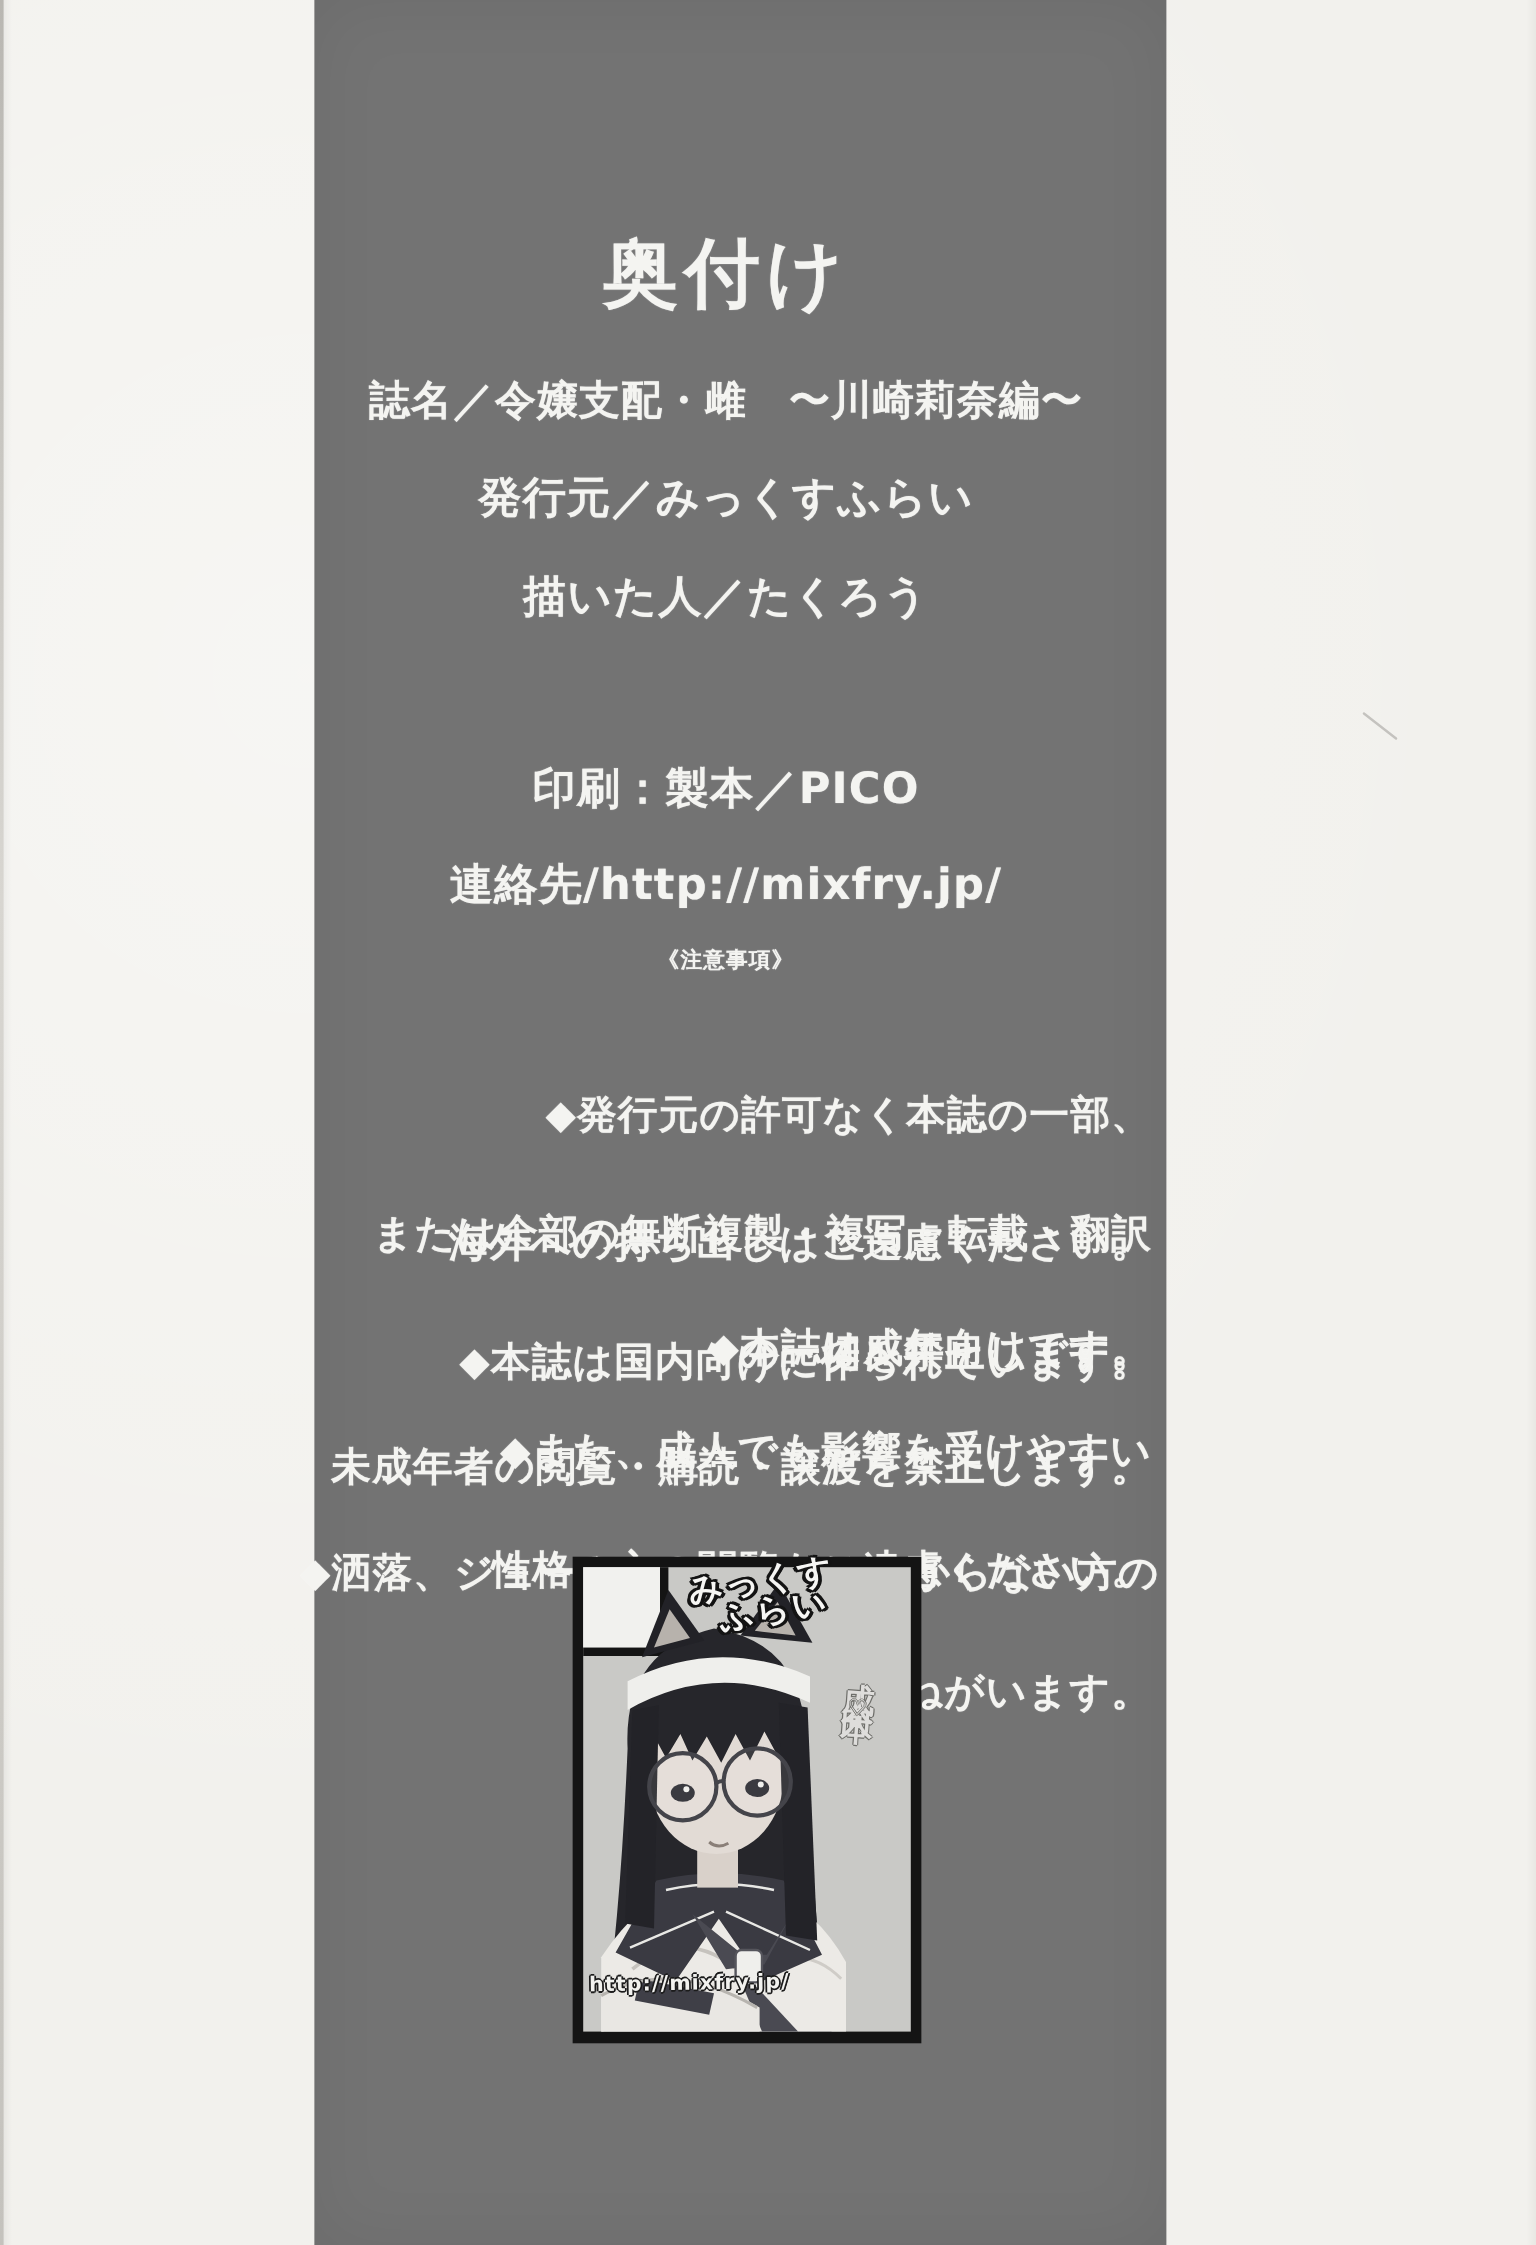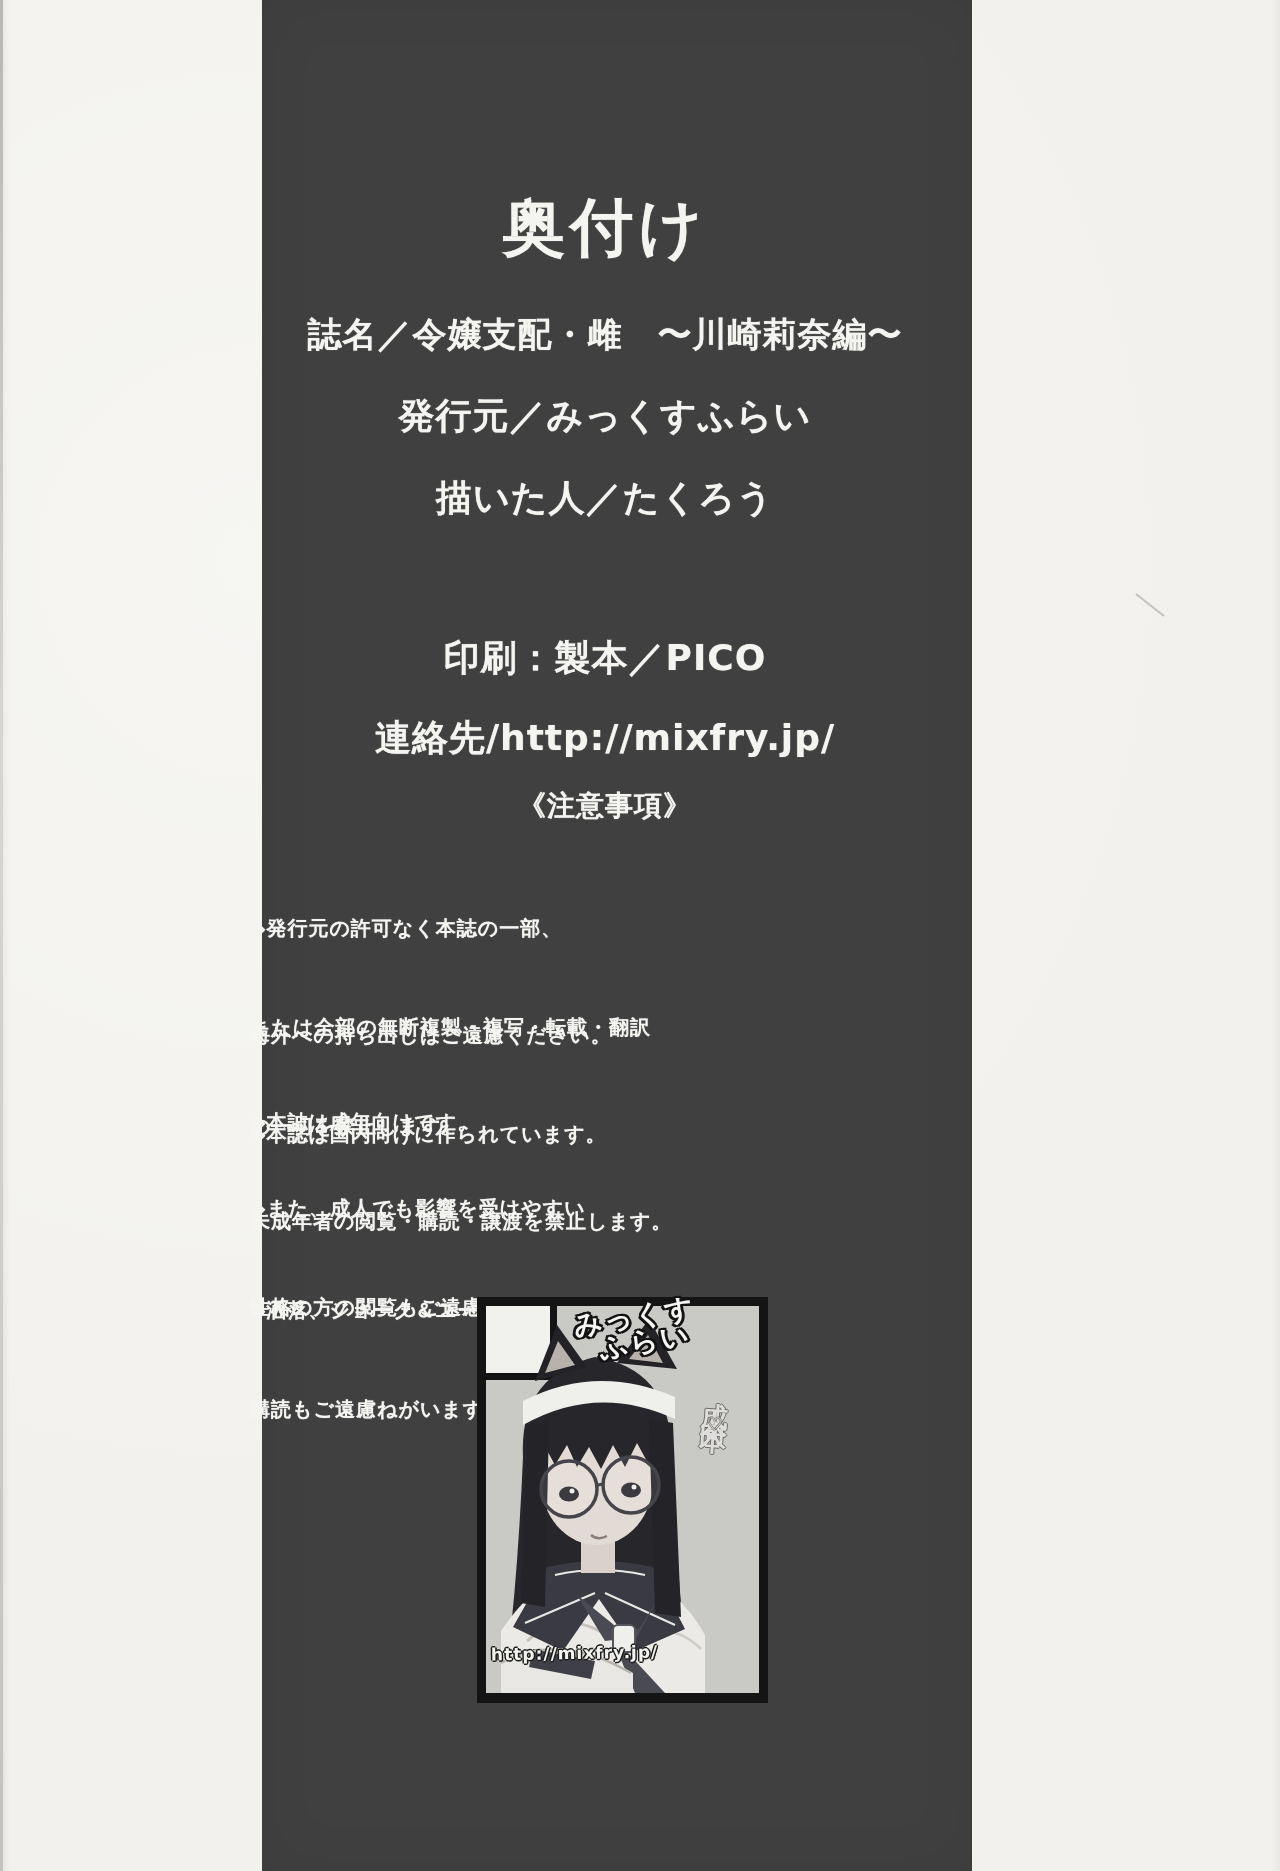--- a/index.html
+++ b/index.html
@@ -92,7 +92,7 @@
 <div class="pencil-scratch"></div>
 <div class="pencil-scratch2"></div>
 
-<div class="panel" style="background: #404040;">
+<div class="panel" style="background: #737373;">
 
   <div class="panel-line t-title">奥付け</div>
 

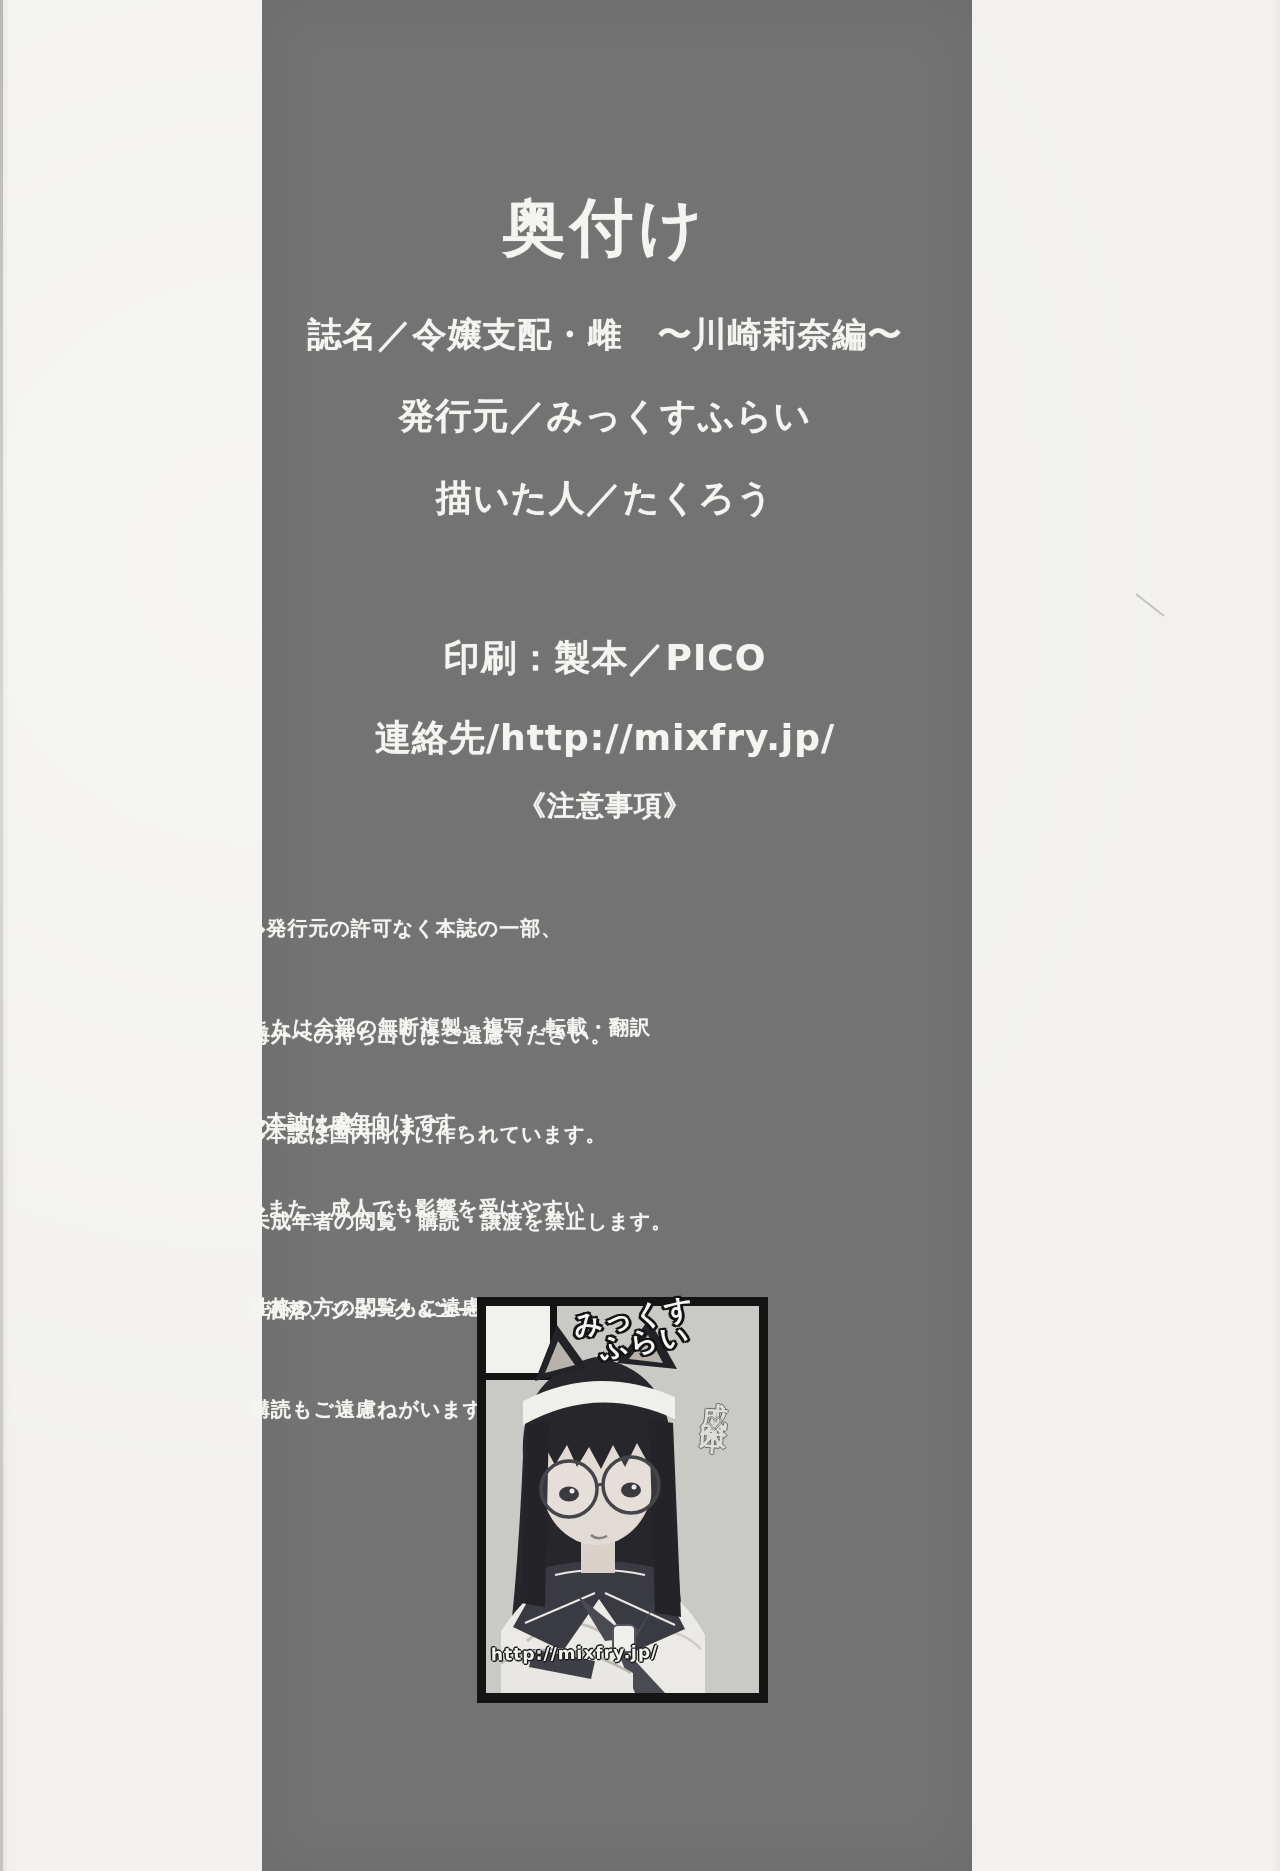--- a/index.html
+++ b/index.html
@@ -45,7 +45,7 @@
   .t-title{top:193px;font-size:63px;letter-spacing:5px;}
   .t-big  {font-size:34px;font-family:Liberation Serif, serif;}
   .t-mid  {font-size:36px;}
-  .t-small{font-size:28px;}
+  .t-small{font-size:18px;}
   .notice{
     position:absolute;left:0;width:100%;text-align:left;
     color:var(--ink,#f4f4f1);font-weight:bold;

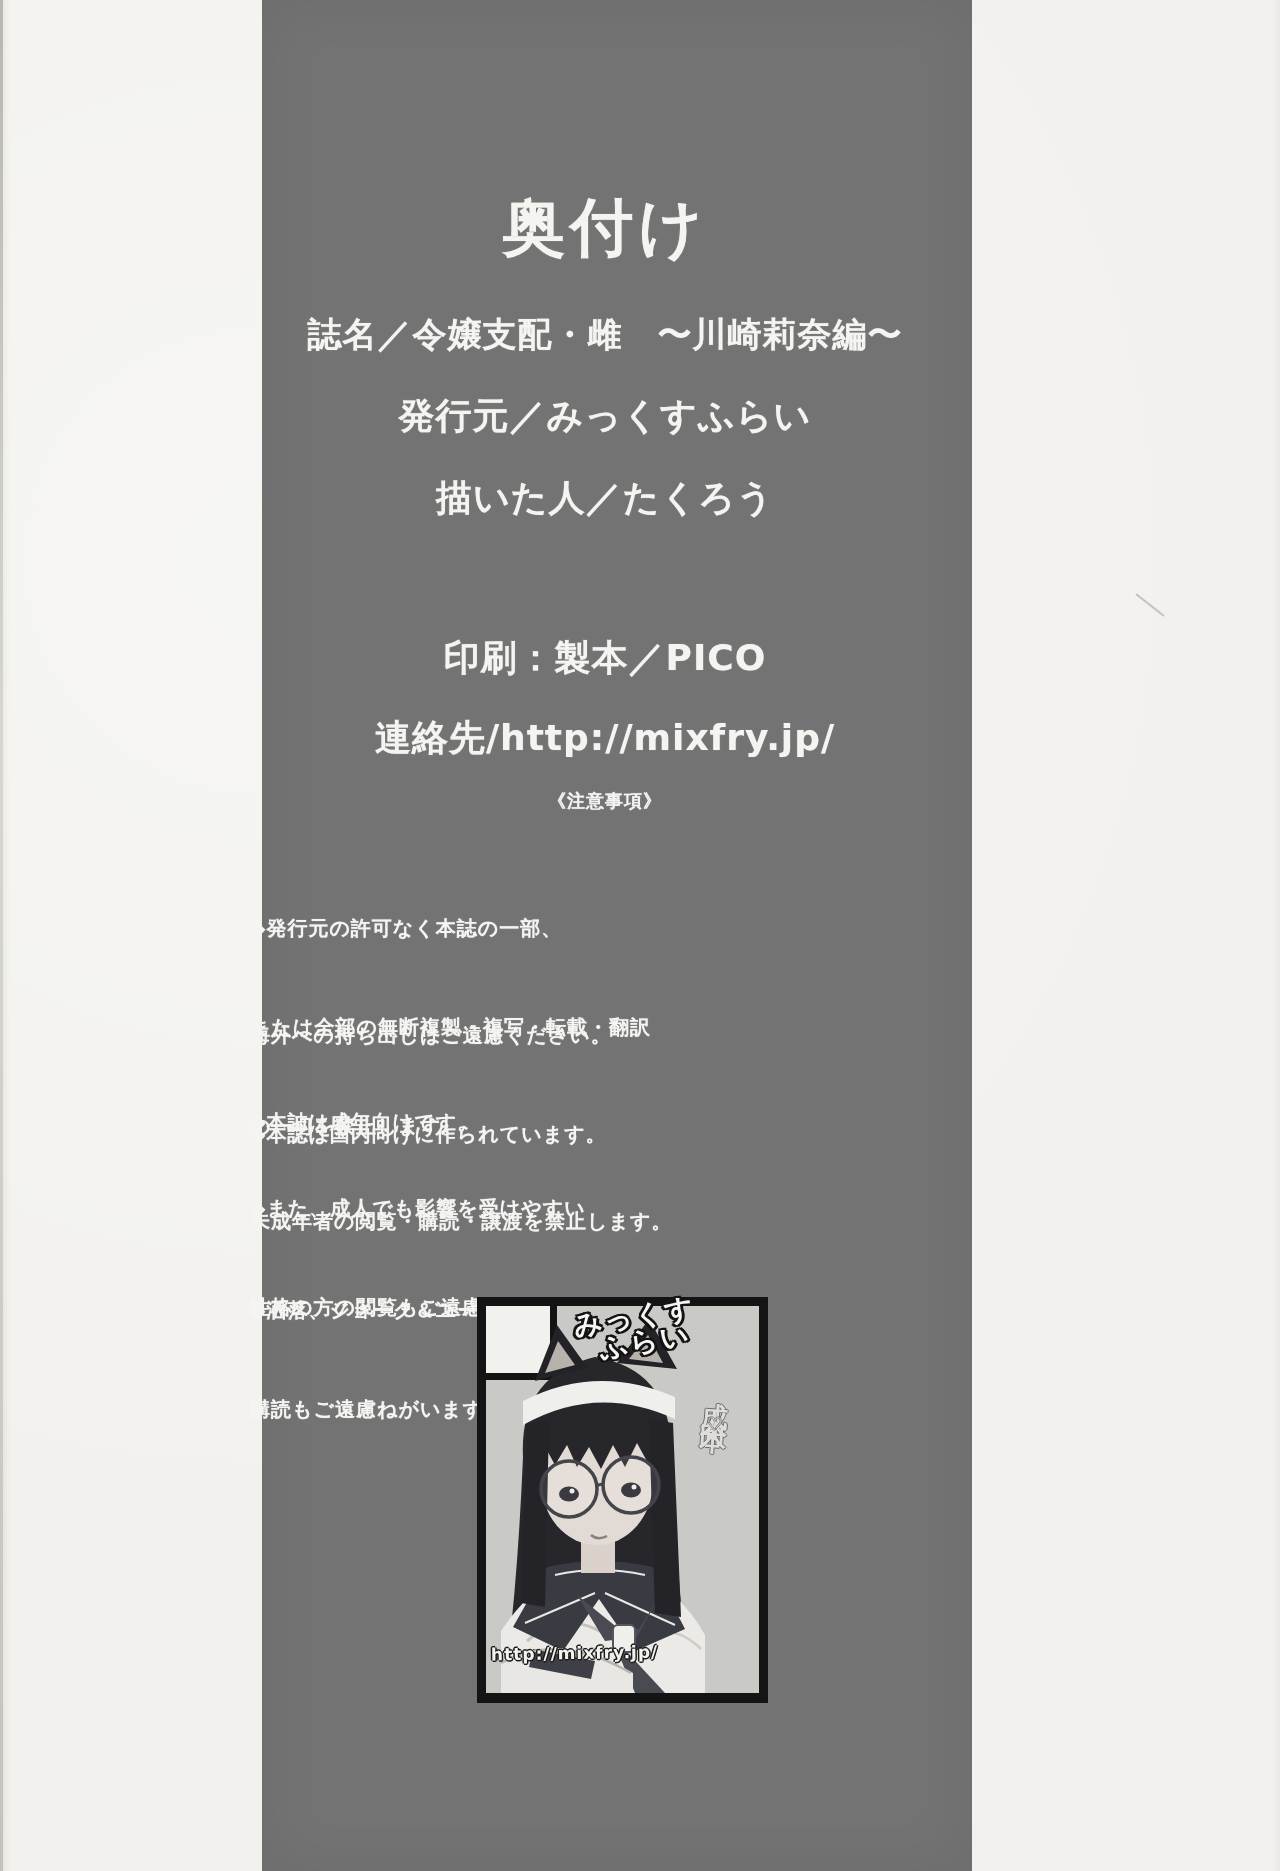--- a/index.html
+++ b/index.html
@@ -47,9 +47,9 @@
   .t-mid  {font-size:36px;}
   .t-small{font-size:18px;}
   .notice{
-    position:absolute;left:0;width:100%;text-align:left;
+    position:absolute;left:0;width:100%;text-align:right;
     color:var(--ink,#f4f4f1);font-weight:bold;
-    font-size:20px;line-height:33px;letter-spacing:1px;
+    font-size:33px;line-height:33px;letter-spacing:1px;
     transform:translateX(-12px);white-space:pre;
     text-shadow:0 0 1px rgba(255,255,255,.5);
   }

